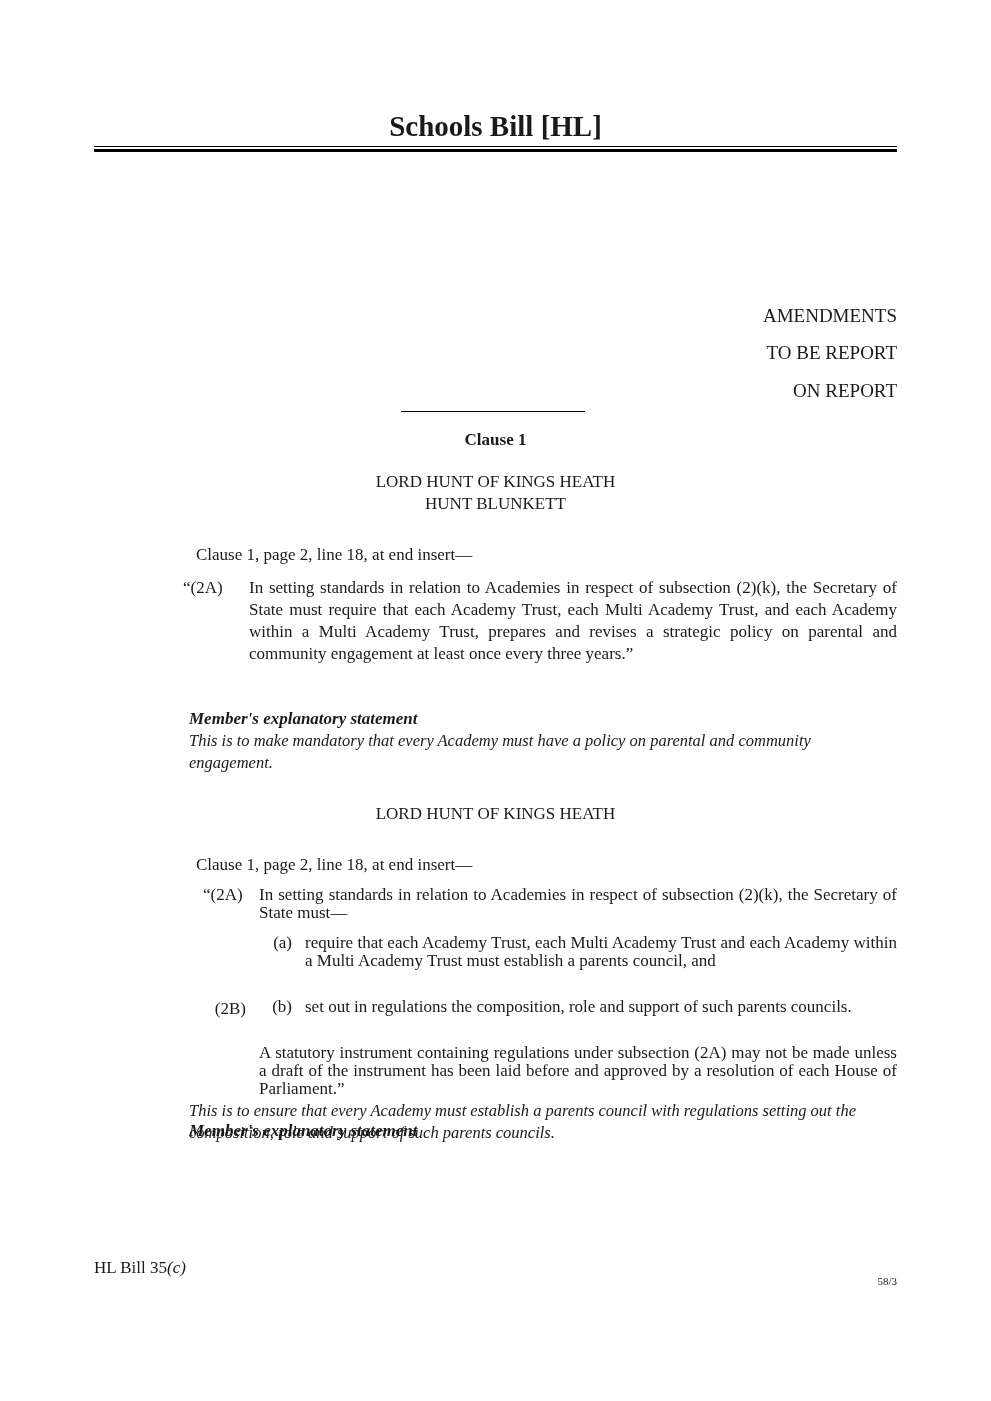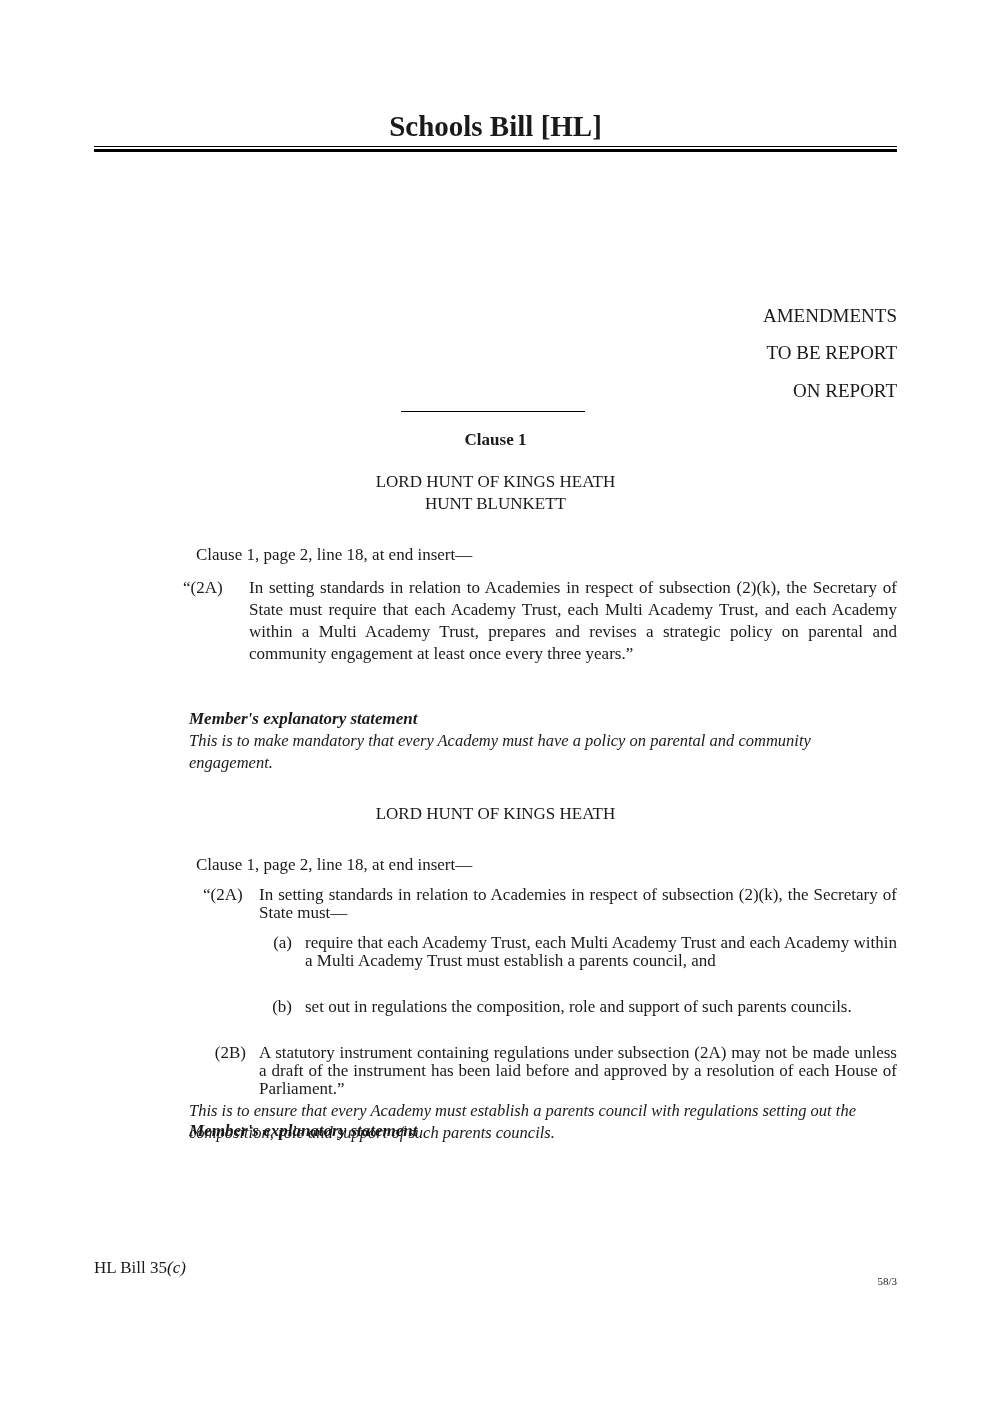--- a/index.html
+++ b/index.html
@@ -171,7 +171,7 @@
   <div class="para-label tight" style="left:262px; width:30px; top:998px;">(b)</div>
   <div class="para-text tight" style="left:305px; width:592px; top:998px;">set out in regulations the composition, role and support of such parents councils.</div>
 
-  <div class="para-label tight" style="left:200px; width:46px; top:1044px;">(2B)</div>
+  <div class="para-label tight" style="left:200px; width:46px; top:1000px;">(2B)</div>
   <div class="para-text tight" style="left:259px; width:638px; top:1044px;">A statutory instrument containing regulations under subsection (2A) may not be made unless a draft of the instrument has been laid before and approved by a resolution of each House of Parliament.”</div>
 
   <div class="stmt-heading" style="top:1120px;">Member's explanatory statement</div>

